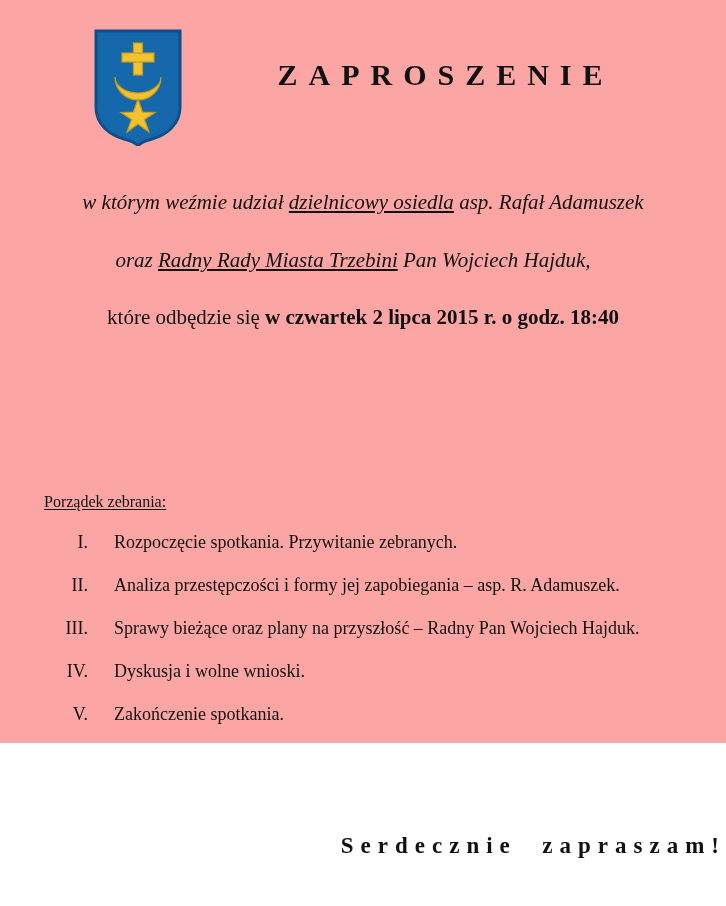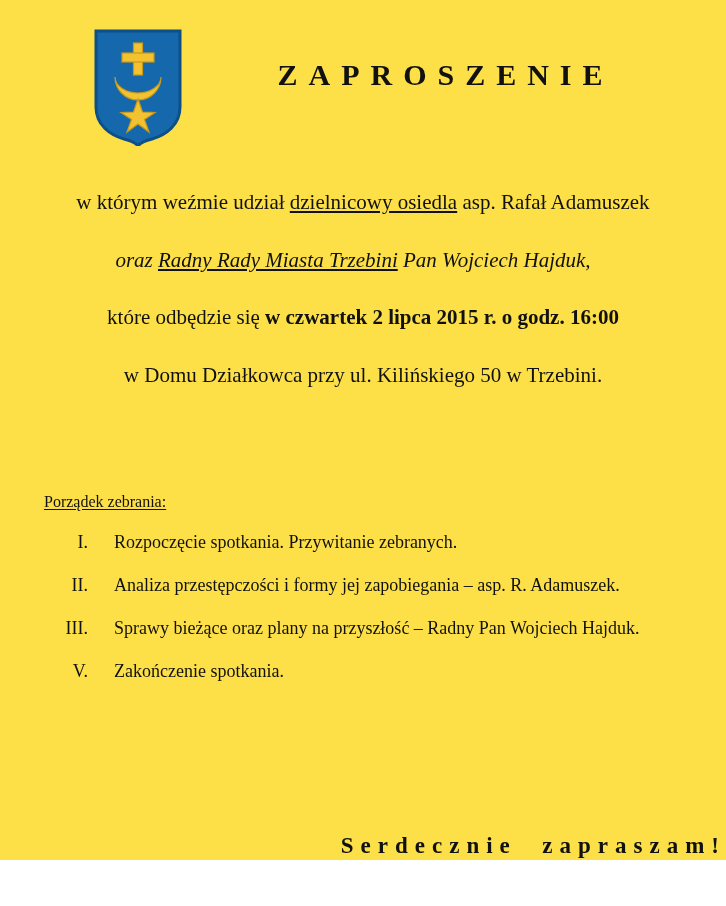--- a/index.html
+++ b/index.html
@@ -20,8 +20,8 @@
   .page {
     position: relative;
     width: 726px;
-    height: 860px;
-    background: #fde047;
+    height: 743px;
+    background: #fca5a5;
   }
 
   

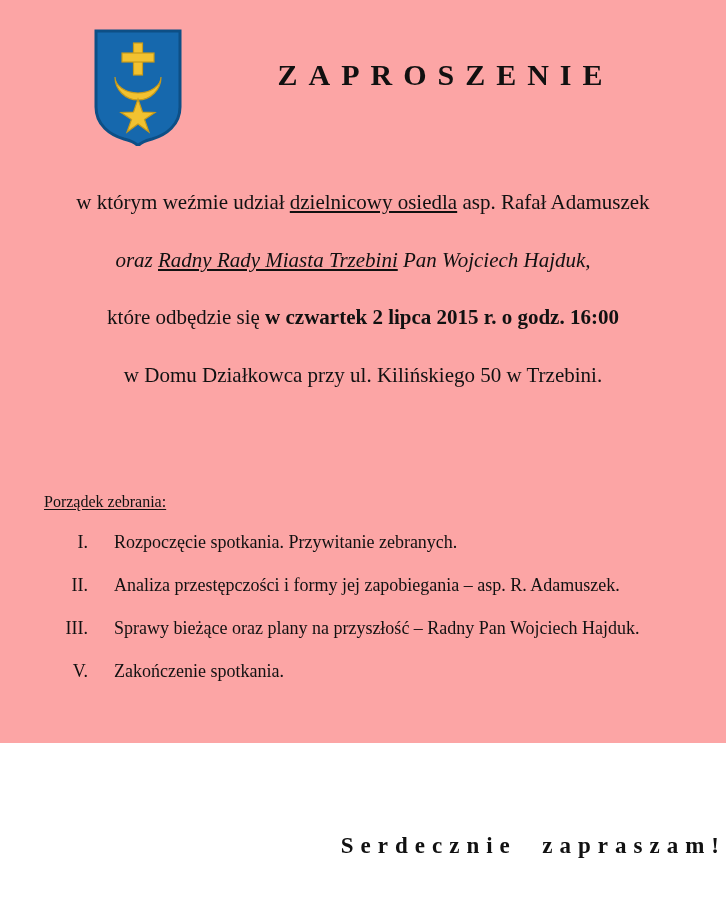--- a/index.html
+++ b/index.html
@@ -70,7 +70,7 @@
     white-space: nowrap;
   }
   .line.l1 { margin-top: 10px; }
-  .line.l2 { margin-top: 37px; }
+  .line.l2 { margin-top: 37px; font-style: italic; }
   .line.l3 { margin-top: 37px; font-style: italic; padding-left: 6px; }
   .line.l4 { margin-top: 36px; }
   .line.l5 { margin-top: 37px; }

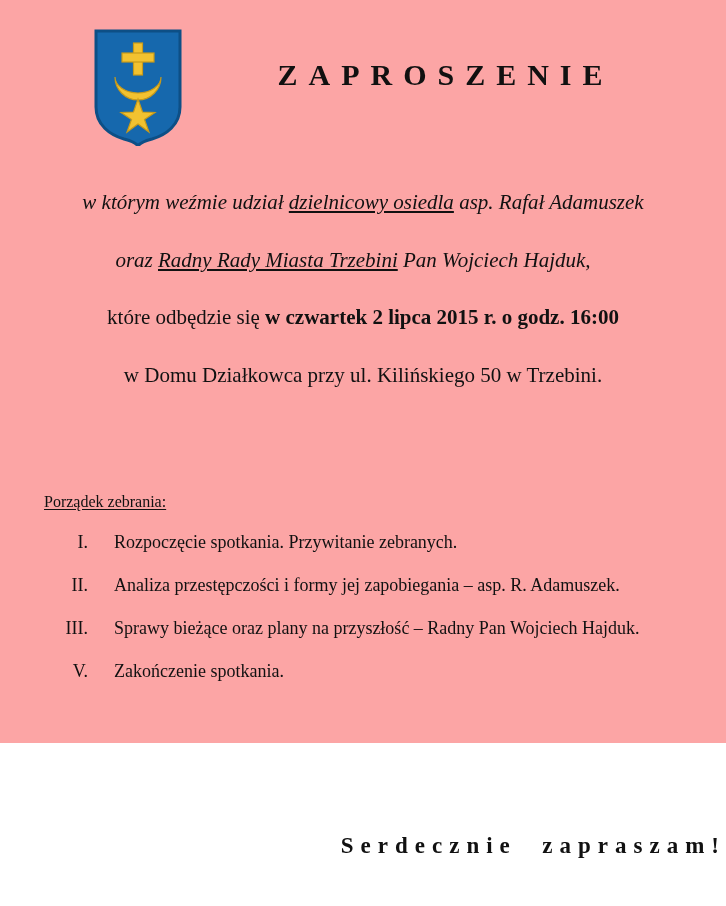--- a/index.html
+++ b/index.html
@@ -174,7 +174,7 @@
     </div>
 
     <div class="line l4">
-      <span>które odbędzie się </span><span class="b">w czwartek 2 lipca 2015 r. o godz. 16:00</span>
+      <span>które odbędzie się </span><span class="b">w czwartek 2 lipca 2015 r. o godz. 18:40</span>
     </div>
 
     <div class="line l5">

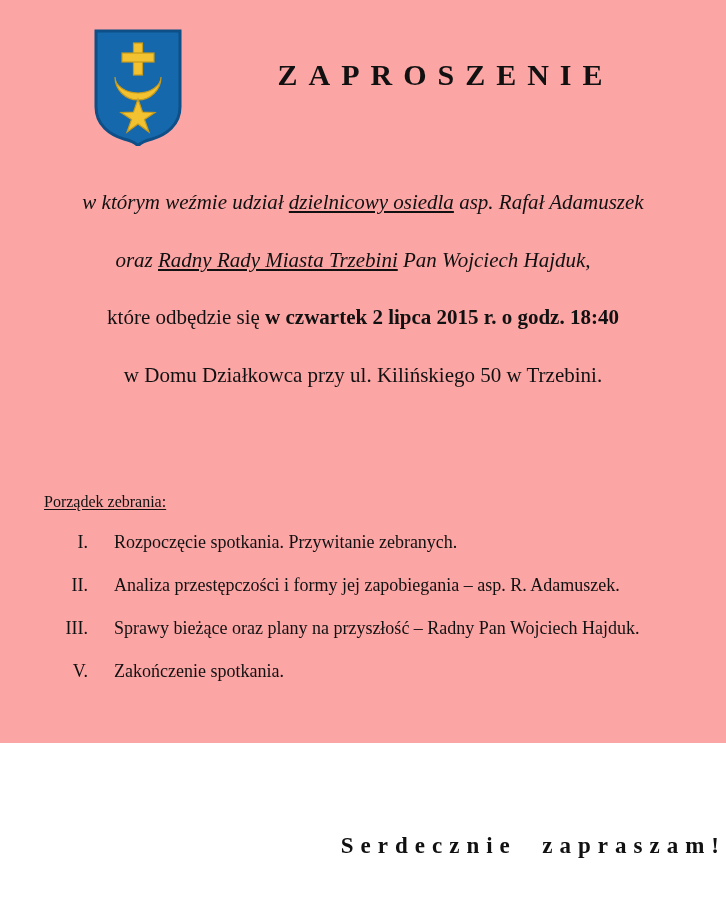--- a/index.html
+++ b/index.html
@@ -177,9 +177,6 @@
       <span>które odbędzie się </span><span class="b">w czwartek 2 lipca 2015 r. o godz. 18:40</span>
     </div>
 
-    <div class="line l5">
-      <span>w Domu Działkowca przy ul. Kilińskiego 50 w Trzebini.</span>
-    </div>
   </div>
 
   <div class="agenda">

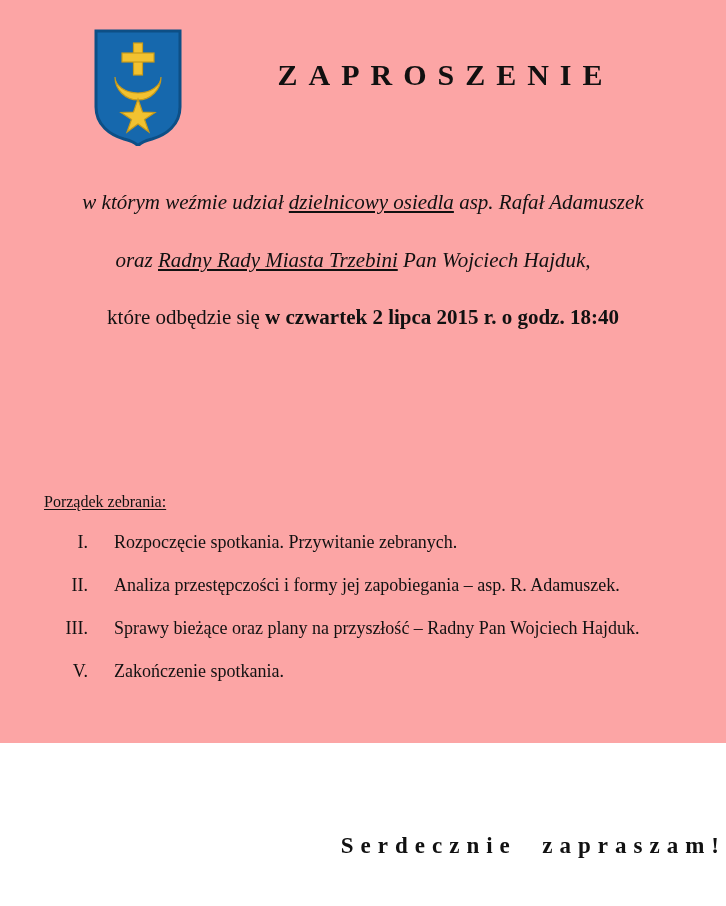--- a/index.html
+++ b/index.html
@@ -198,6 +198,10 @@
         <span class="agenda-text">Sprawy bieżące oraz plany na przyszłość – Radny Pan Wojciech Hajduk.</span>
       </li>
       <li class="agenda-item">
+        <span class="agenda-num">IV.</span>
+        <span class="agenda-text">Dyskusja i wolne wnioski.</span>
+      </li>
+      <li class="agenda-item">
         <span class="agenda-num">V.</span>
         <span class="agenda-text">Zakończenie spotkania.</span>
       </li>

